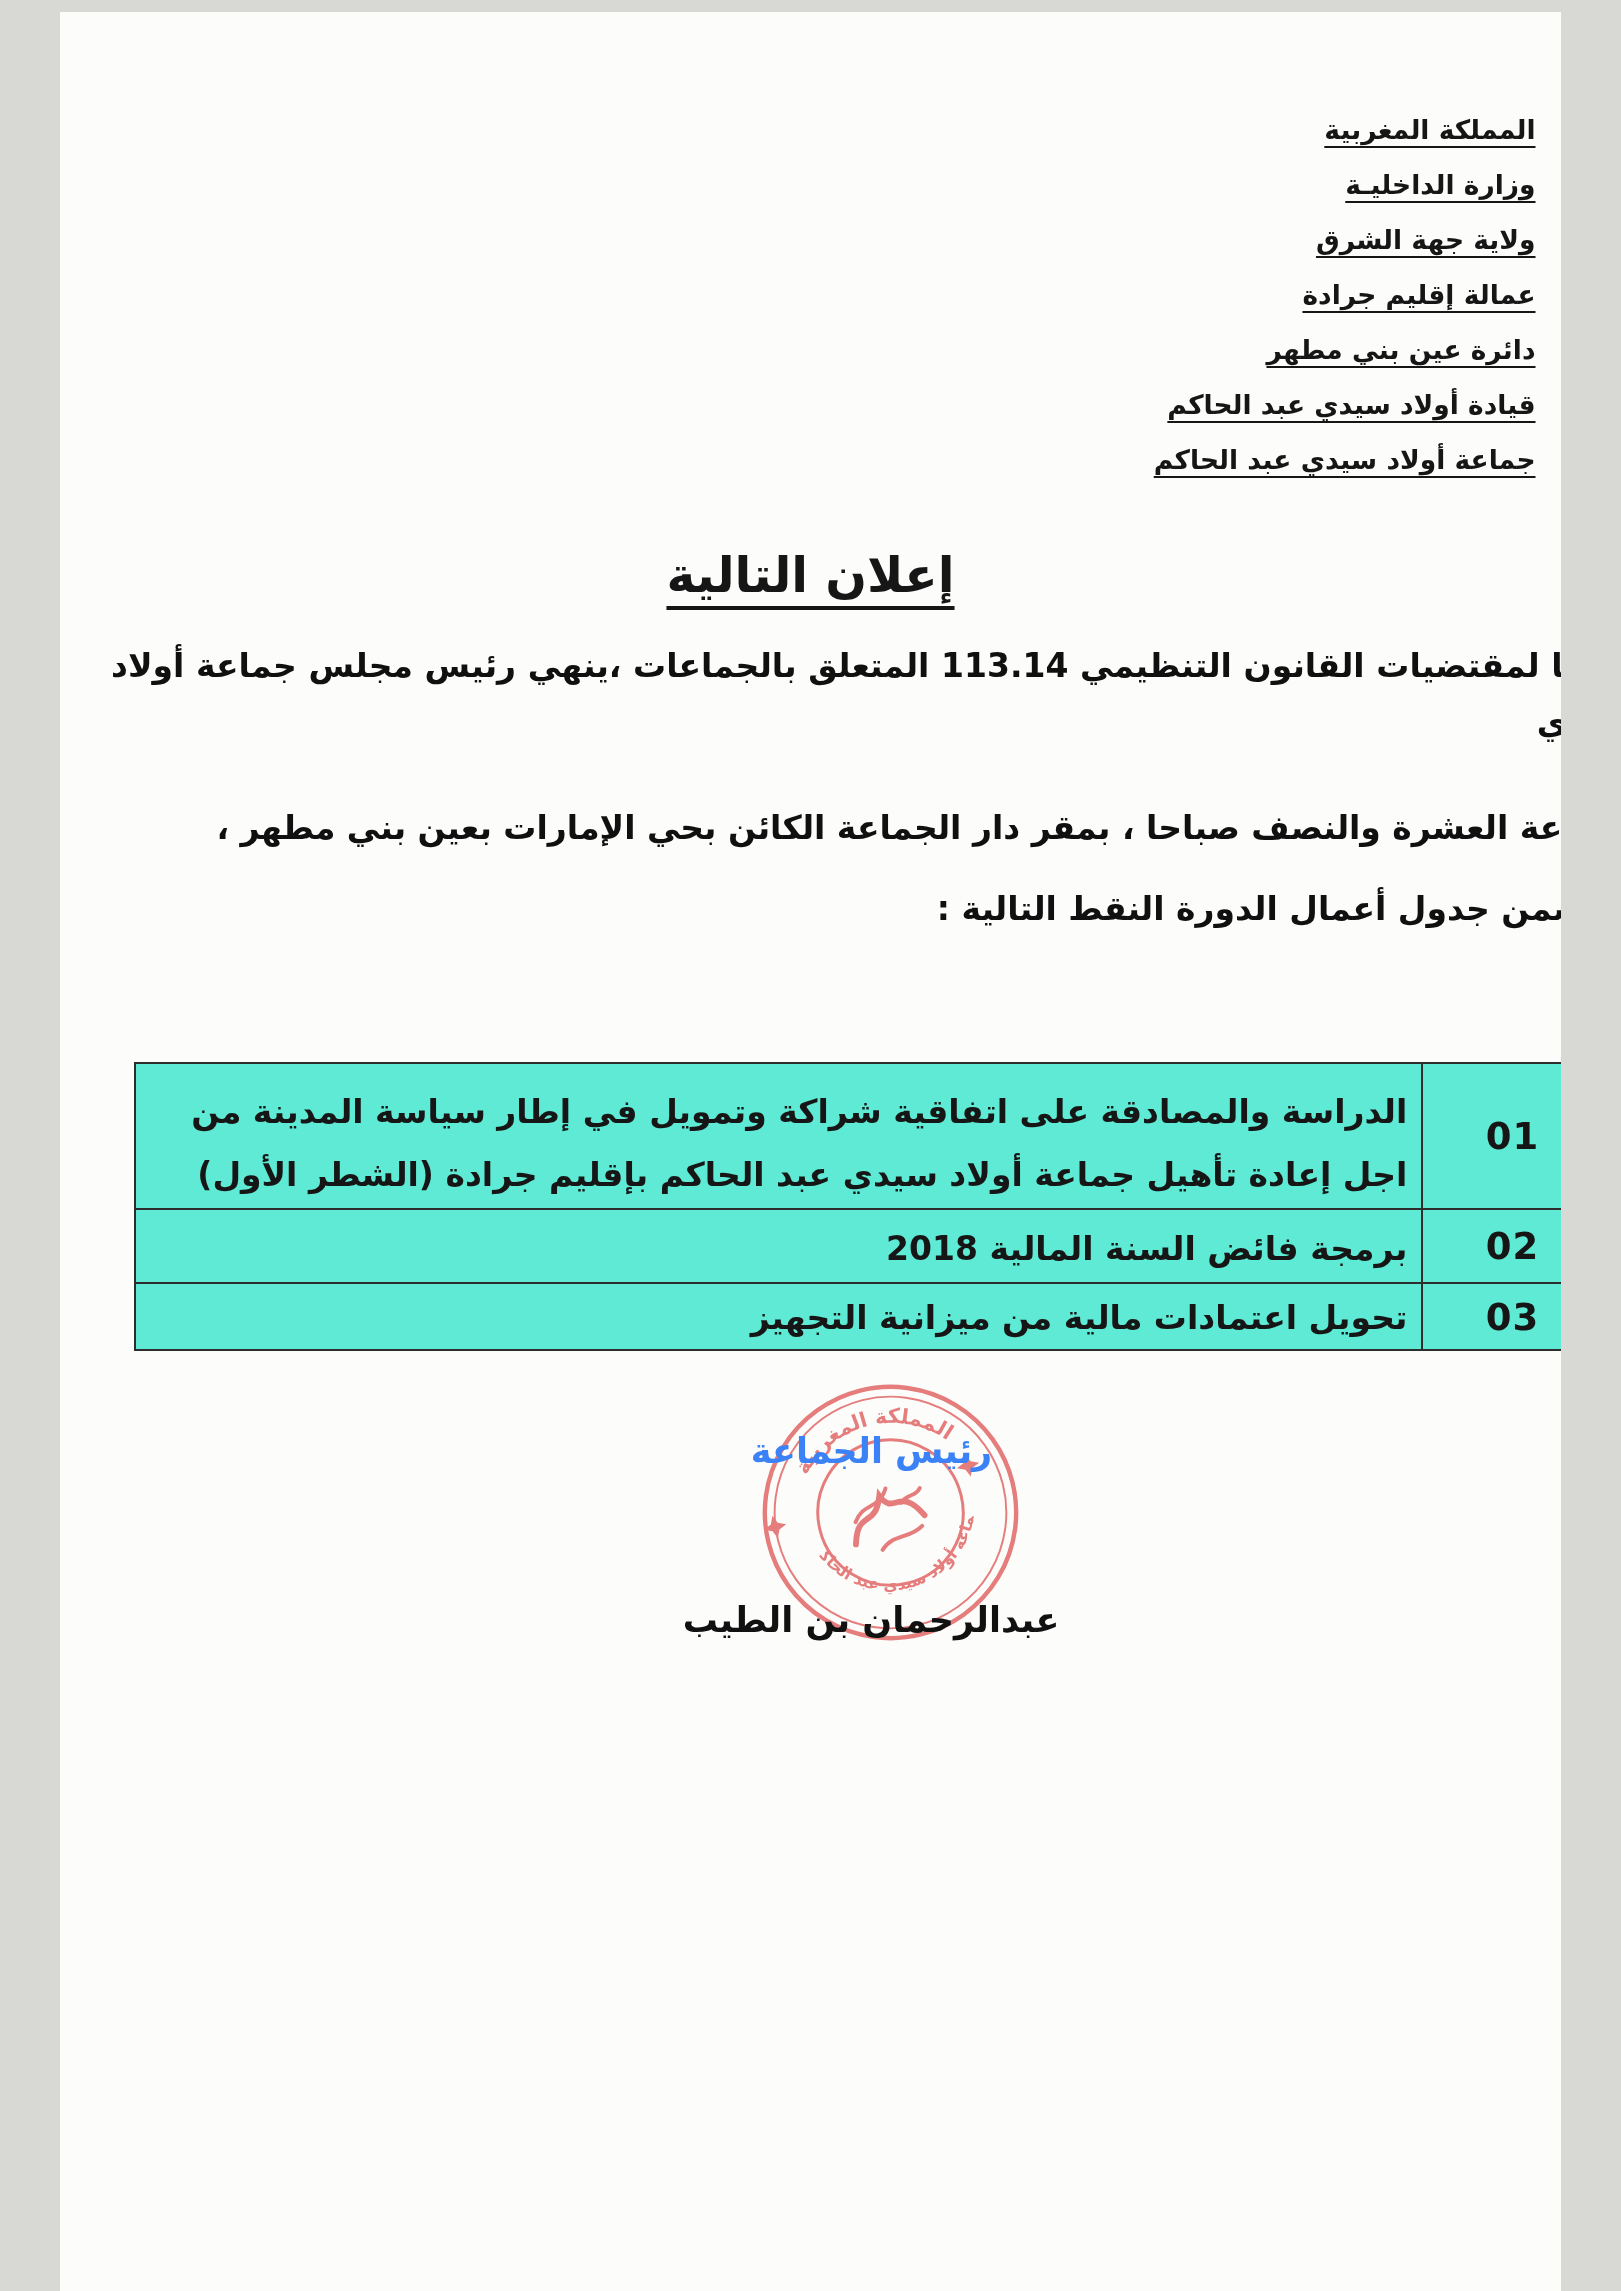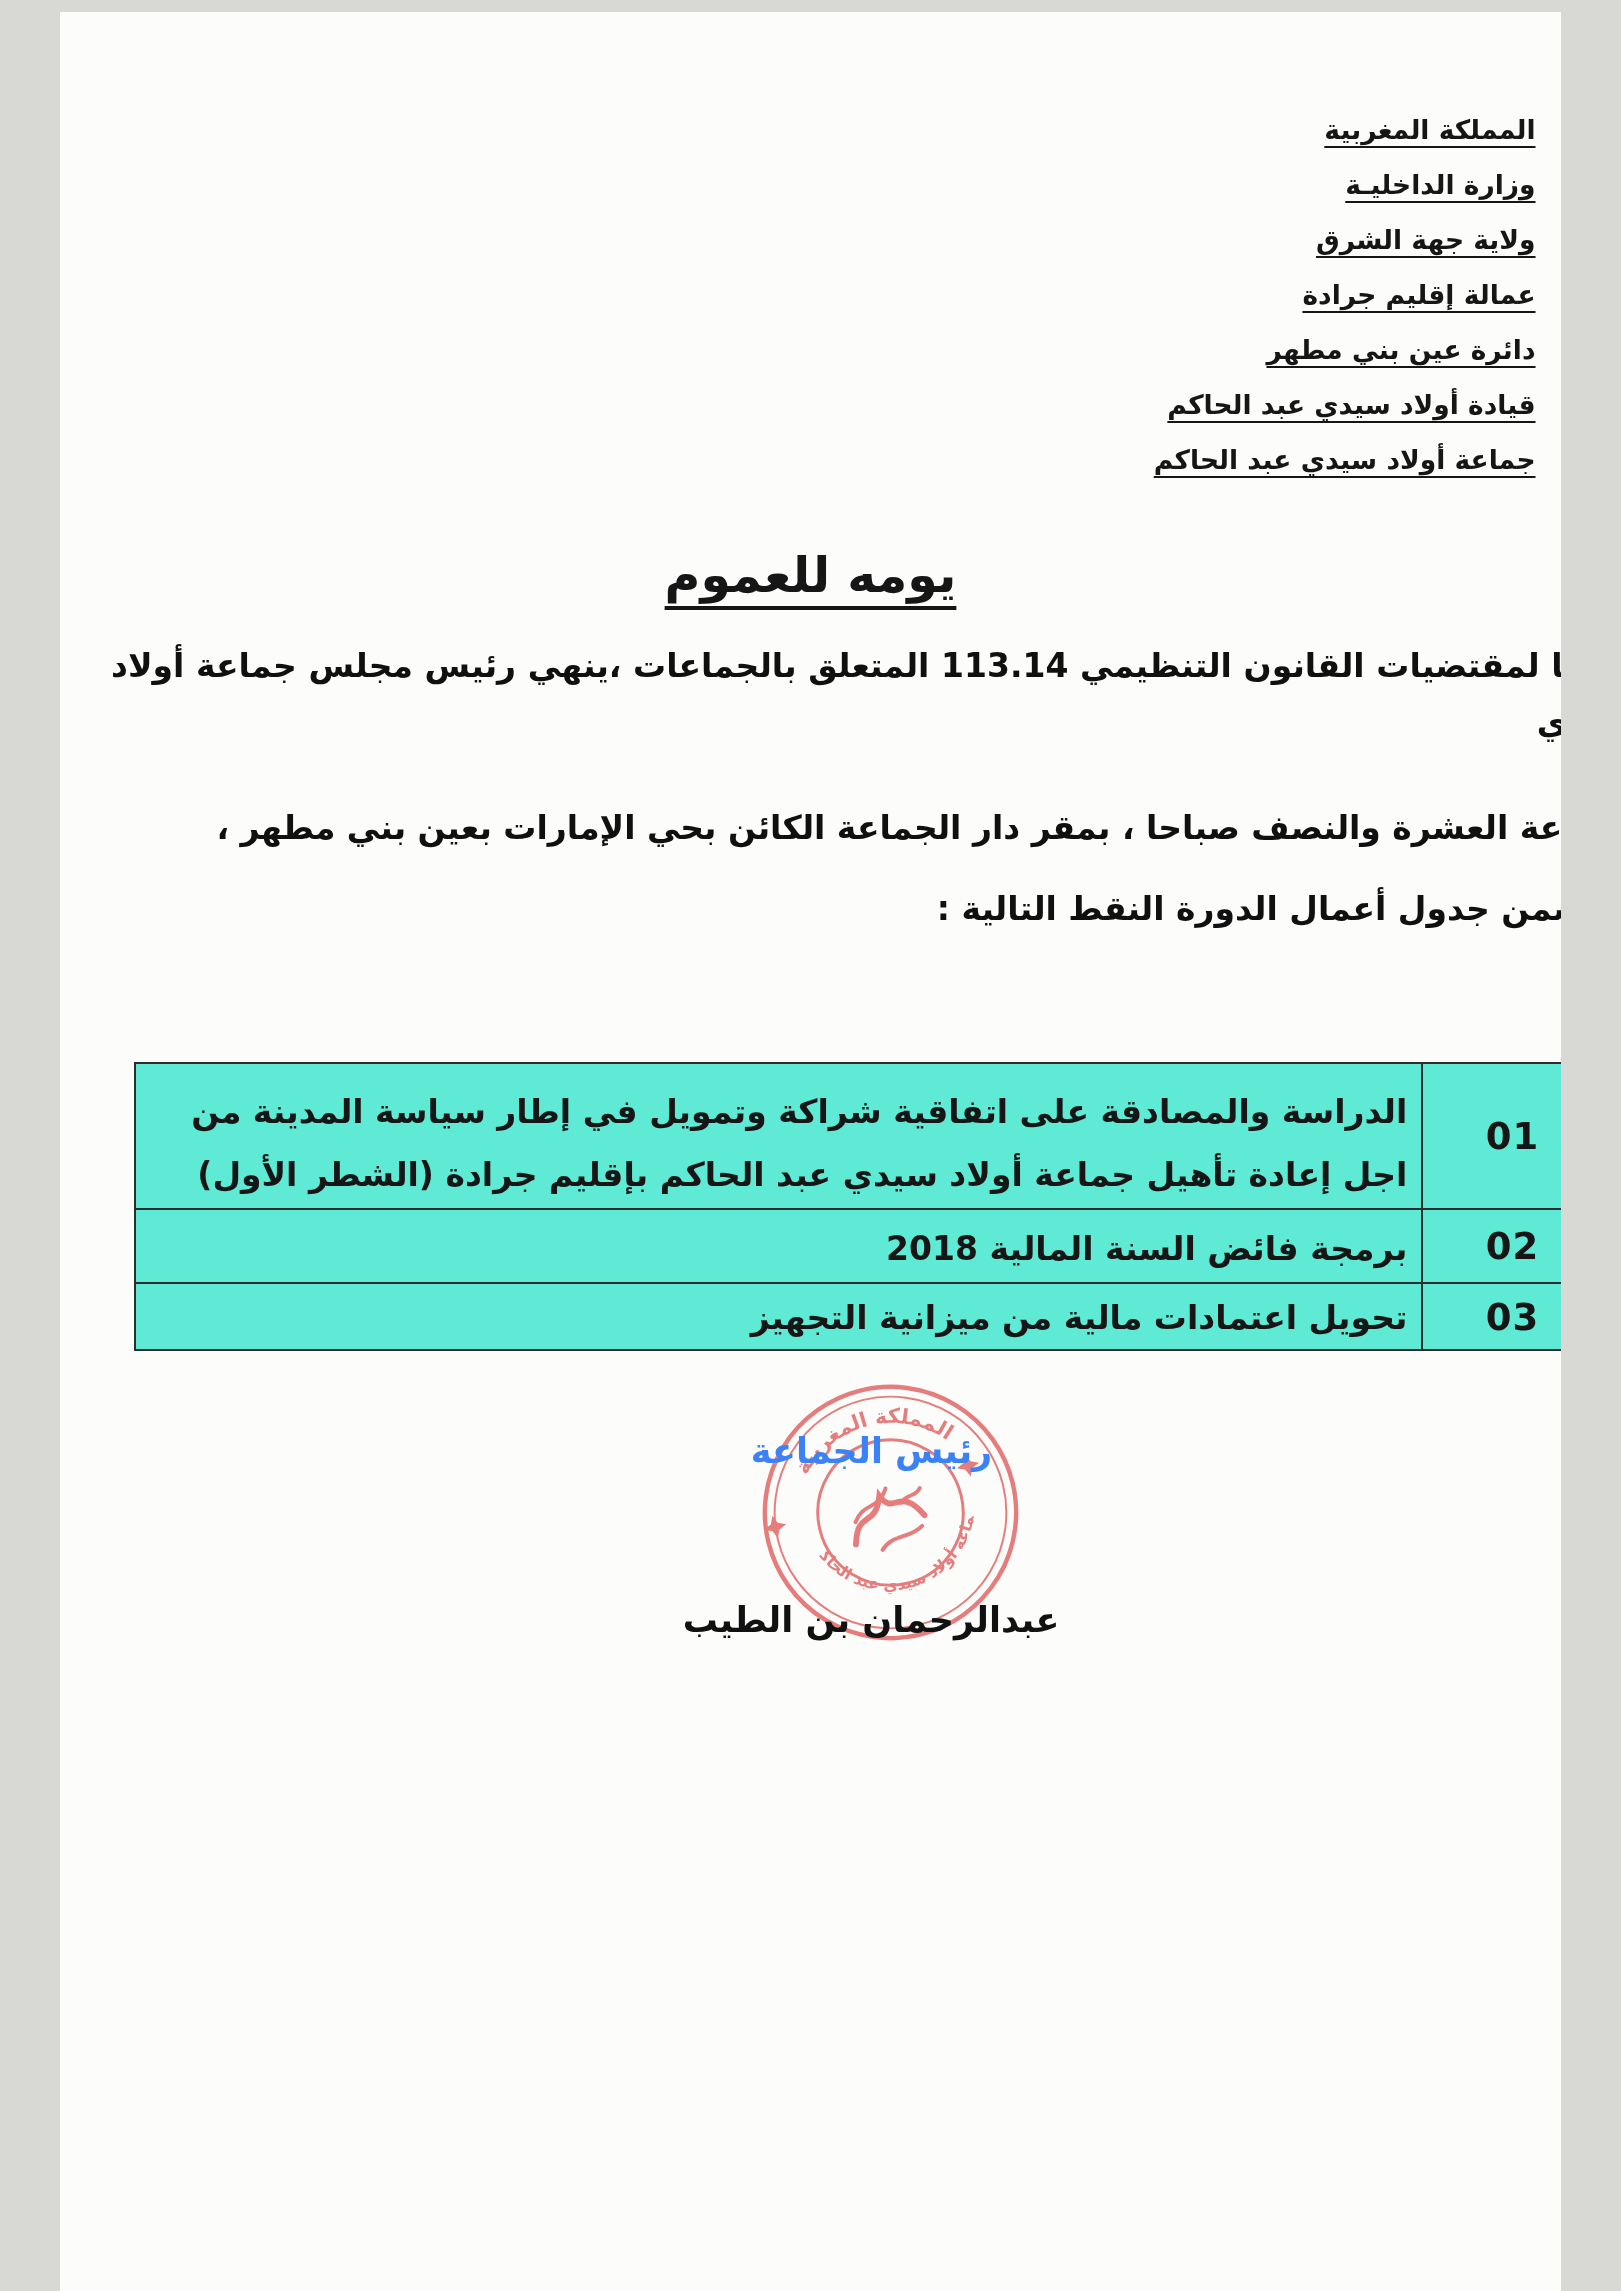--- a/index.html
+++ b/index.html
@@ -68,7 +68,7 @@
   </div>
 
   <div class="doc-title">
-    <span>يومه للعموم</span>
+    <span>إعلان التالية</span>
   </div>
 
   <div class="para-line l-just p1">طبقا لمقتضيات  القانون التنظيمي 113.14 المتعلق بالجماعات  ،ينهي رئيس مجلس جماعة أولاد سيدي</div>

